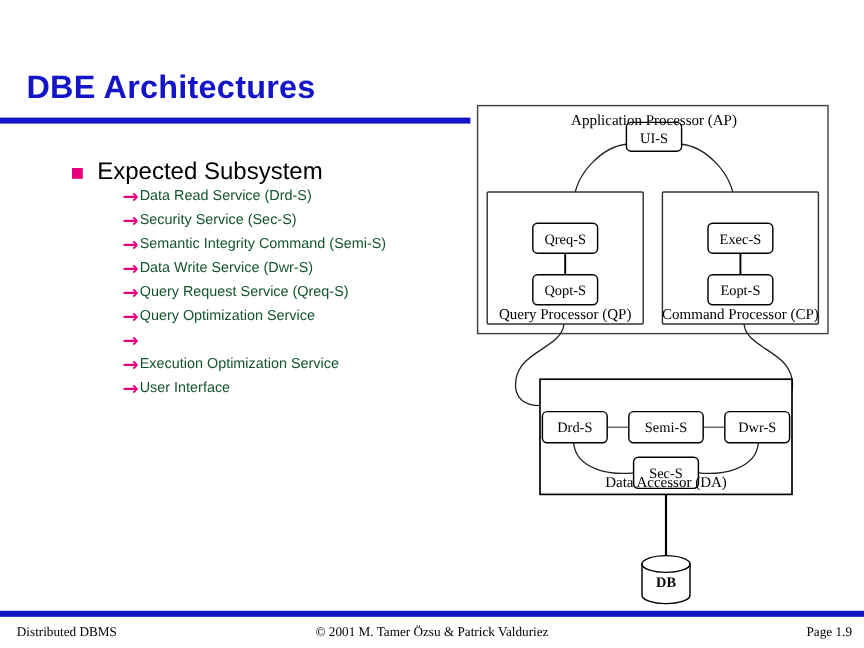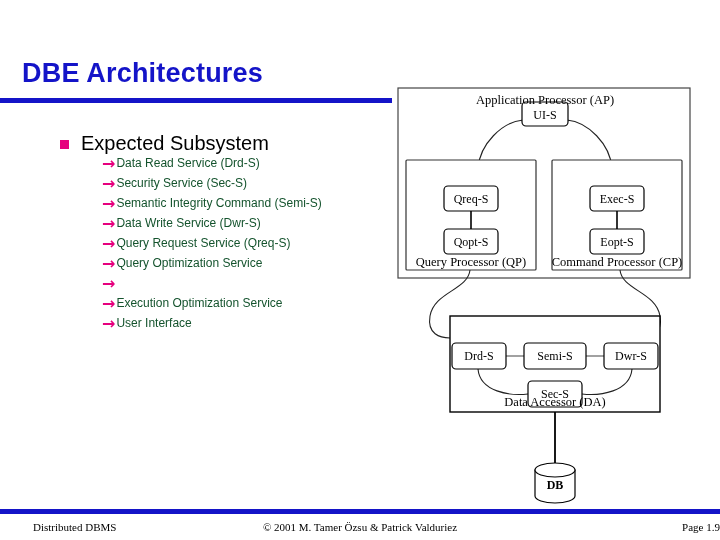--- a/index.html
+++ b/index.html
@@ -108,7 +108,7 @@
     color: #000000;
     white-space: nowrap;
   }
-  #footer-left  { left: 14px; margin-left: 19px; }
+  #footer-left  { left: 14px; }
   #footer-center{ left: 0; width: 720px; text-align: center; }
   #footer-right { right: 0; }
 </style>

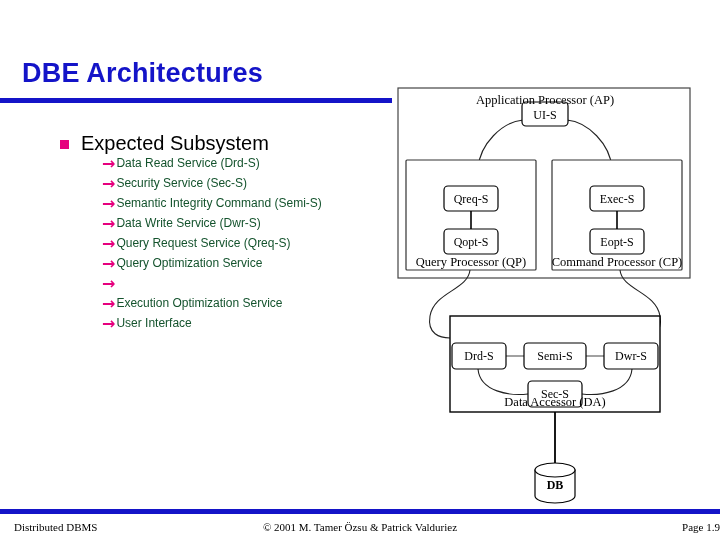--- a/index.html
+++ b/index.html
@@ -110,7 +110,7 @@
   }
   #footer-left  { left: 14px; }
   #footer-center{ left: 0; width: 720px; text-align: center; }
-  #footer-right { right: 0; }
+  #footer-right { right: 10px; }
 </style>
 </head>
 <body>

